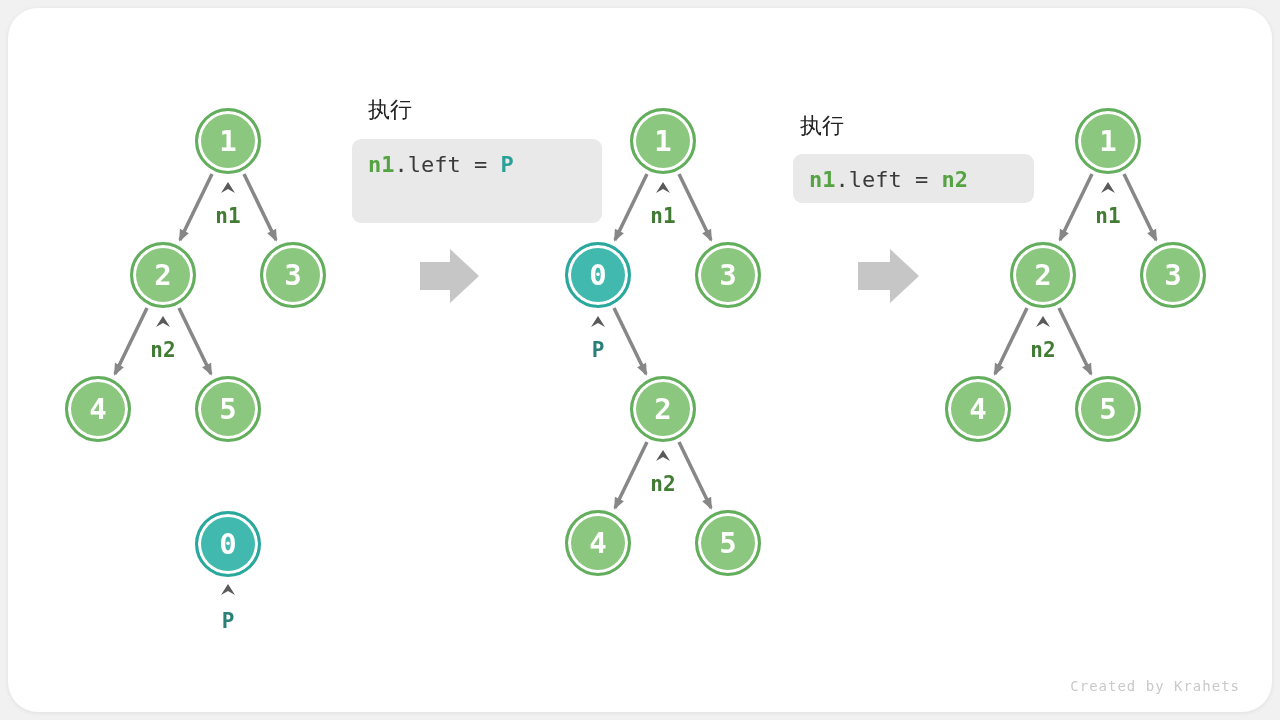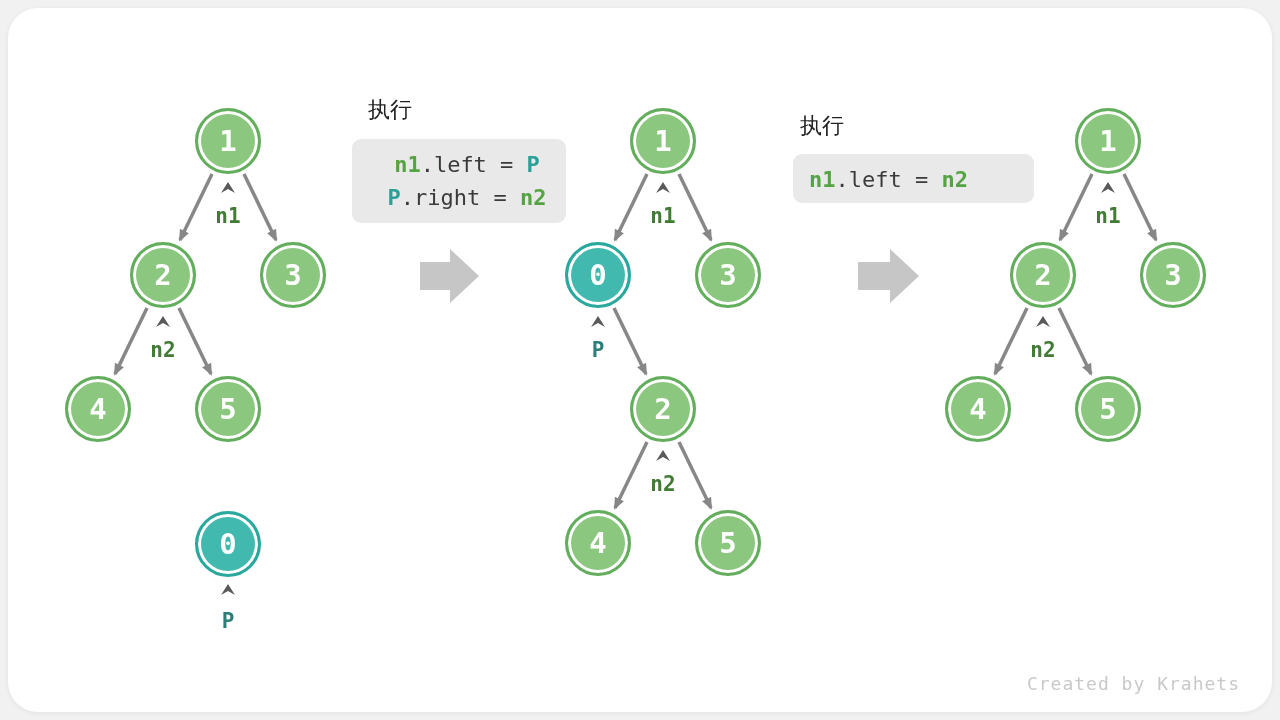--- a/index.html
+++ b/index.html
@@ -141,7 +141,7 @@
 <div class="ptr-label teal" style="left:228px; top:608px;">P</div>
 
 <div class="code-heading" style="left:368px; top:95px;">执行</div>
-<div class="code-box" style="left:352px; top:139px; width:214px; height:84px;text-align:center;">
+<div class="code-box" style="left:352px; top:139px; width:250px; height:84px;">
   <div class="code-line"><span class="tok-green">n1</span><span>.left = </span><span class="tok-teal">P</span></div>
   <div class="code-line"><span class="tok-teal">P</span><span>.right = </span><span class="tok-green">n2</span></div>
 </div>

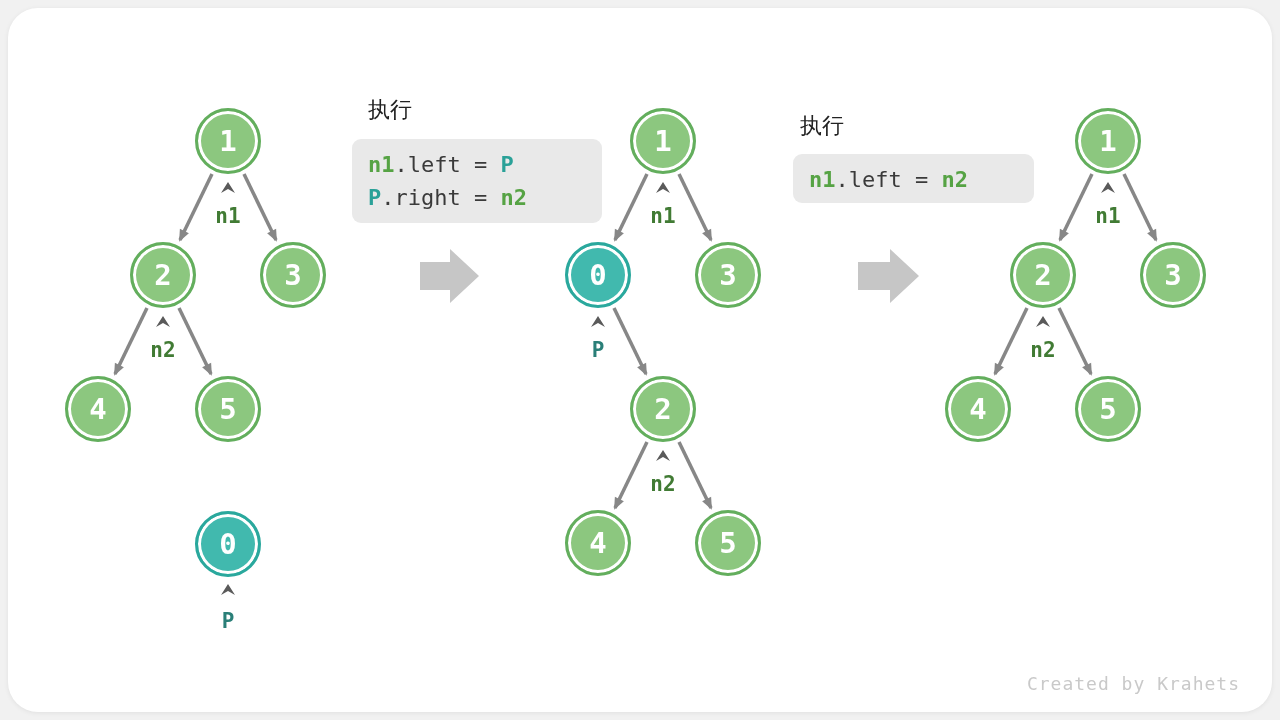--- a/index.html
+++ b/index.html
@@ -143,7 +143,6 @@
 <div class="code-heading" style="left:368px; top:95px;">执行</div>
 <div class="code-box" style="left:352px; top:139px; width:250px; height:84px;">
   <div class="code-line"><span class="tok-green">n1</span><span>.left = </span><span class="tok-teal">P</span></div>
-  <div class="code-line"><span class="tok-teal">P</span><span>.right = </span><span class="tok-green">n2</span></div>
 </div>
 
 <div class="node green" style="left:630px; top:108px;">1</div>

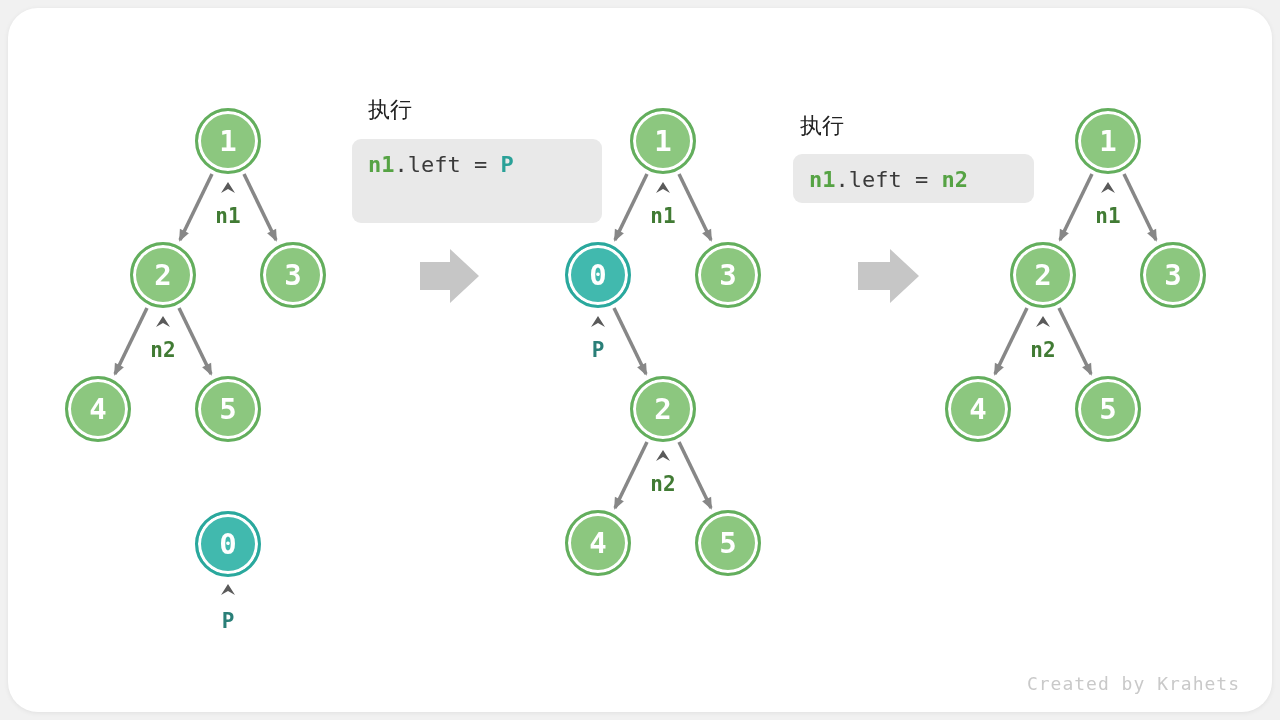--- a/index.html
+++ b/index.html
@@ -83,7 +83,7 @@
     position: absolute;
     right: 40px; bottom: 26px;
     font-family: "DejaVu Sans Mono", monospace;
-    font-size: 18px;
+    font-size: 14px;
     color: #c9c9c9;
     letter-spacing: 1px;
   }

